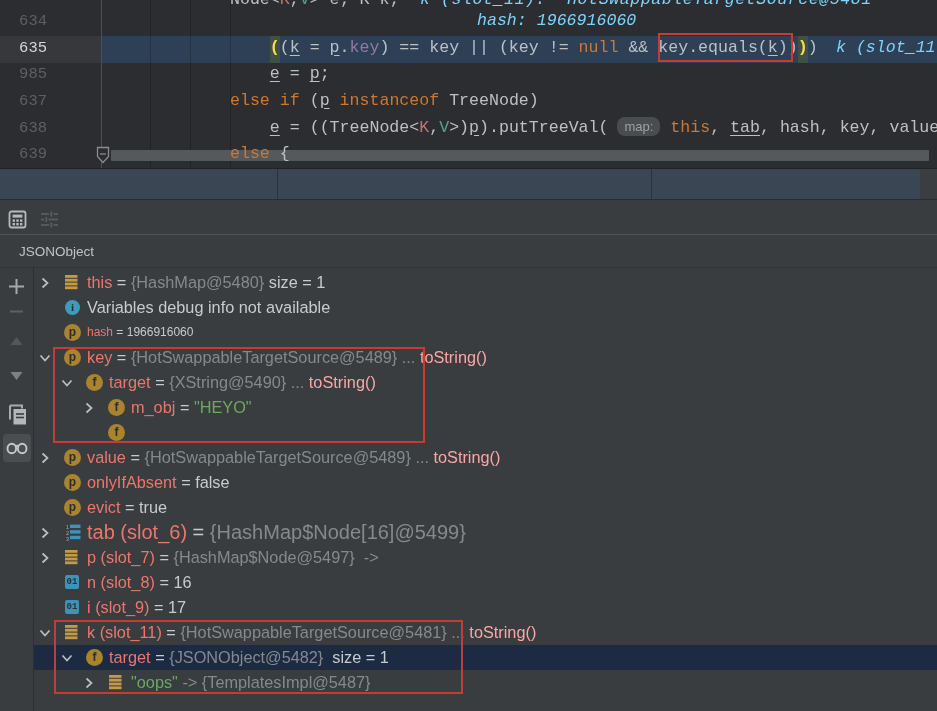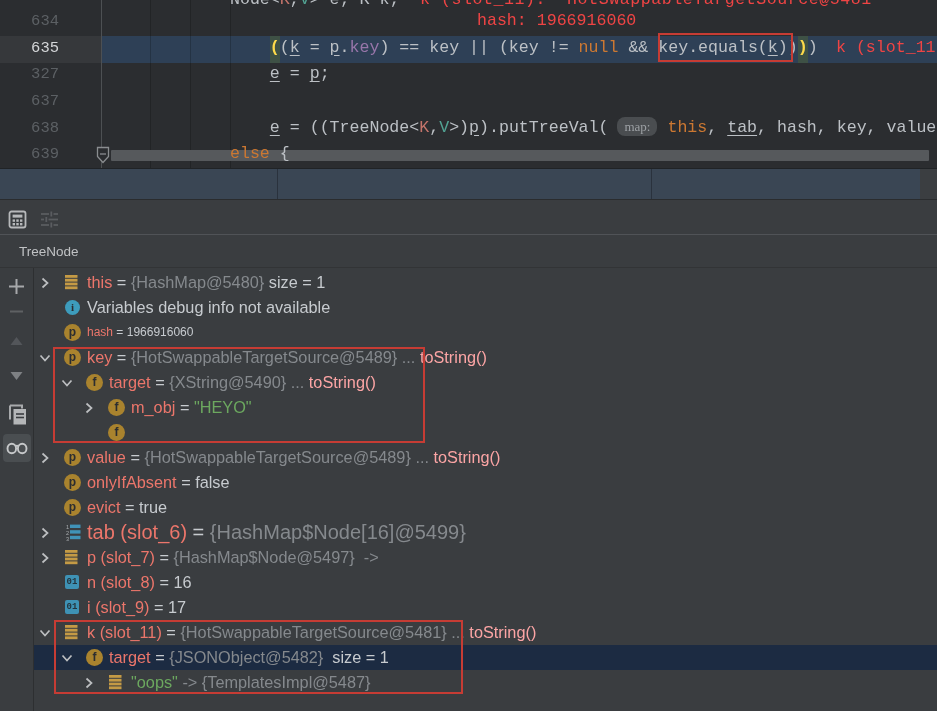--- a/index.html
+++ b/index.html
@@ -10,7 +10,7 @@
 .execgut{position:absolute;left:0;width:102px;top:36.2px;height:26.6px;background:#36383B}
 .guide{position:absolute;top:0;height:168px;width:1px;background:rgba(0,0,0,0.2)}
 .gutsep{position:absolute;top:0;height:168px;width:1px;left:101px;background:#4D5053}
-.lnum{position:absolute;left:16px;width:43px;text-align:right;font-size:15.5px;line-height:26.6px;color:#5C6064}
+.lnum{position:absolute;left:4px;width:43px;text-align:right;font-size:15.5px;line-height:26.6px;color:#5C6064}
 .cl{position:absolute;left:110.5px;line-height:26.6px;z-index:3}
 .bhl{position:absolute;width:10px;height:26.6px;top:36.2px;background:#3E5145;z-index:1}
 .kw{color:#CC7832}.fld{color:#9876AA}.genk{color:#C4746B}.genv{color:#52A393}

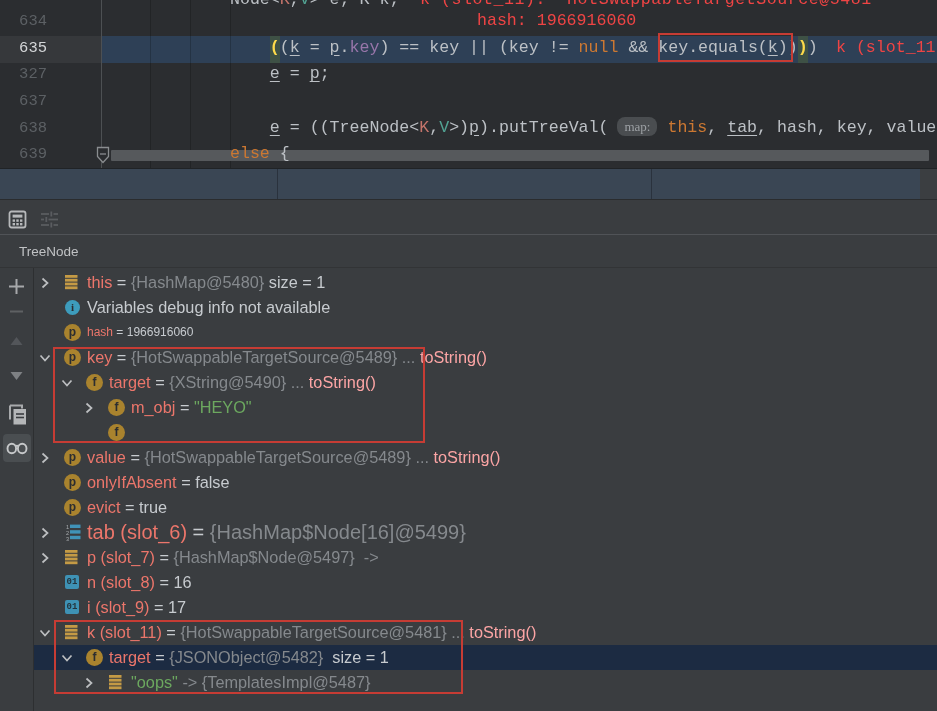--- a/index.html
+++ b/index.html
@@ -14,7 +14,7 @@
 .cl{position:absolute;left:110.5px;line-height:26.6px;z-index:3}
 .bhl{position:absolute;width:10px;height:26.6px;top:36.2px;background:#3E5145;z-index:1}
 .kw{color:#CC7832}.fld{color:#9876AA}.genk{color:#C4746B}.genv{color:#52A393}
-.hint{position:absolute;color:#ef4444;z-index:3;line-height:26.6px}
+.hint{position:absolute;font-style:italic;color:#7dd3fc;z-index:3;line-height:26.6px}
 .ul{text-decoration:underline;text-underline-offset:3px}
 .yb{color:#FFDB4A;font-weight:bold}
 .badge{display:inline-block;background:#4A4D50;color:#9DA1A5;font-family:Liberation Serif, serif;

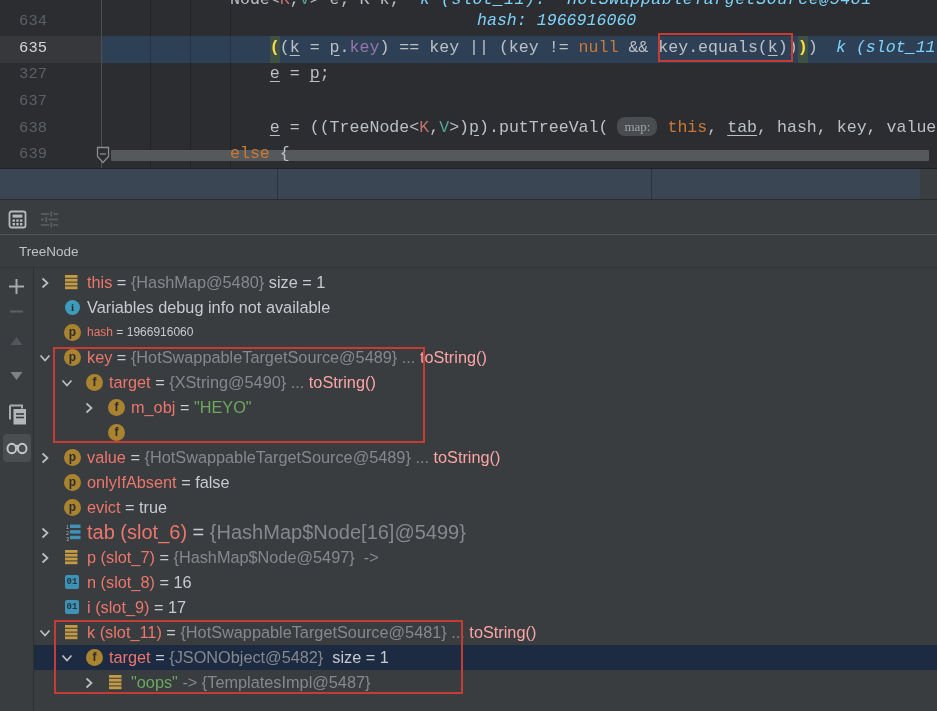--- a/index.html
+++ b/index.html
@@ -52,7 +52,7 @@
  <div id="hscroll"></div>
  <div class="lnum" style="top:8.1px">634</div>
  <div class="lnum" style="top:34.7px;color:#D4D6D8;font-weight:normal">635</div>
- <div class="lnum" style="top:61.3px">327</div>
+ <div class="lnum" style="top:61.3px">985</div>
  <div class="lnum" style="top:87.9px">637</div>
  <div class="lnum" style="top:114.5px">638</div>
  <div class="lnum" style="top:141.1px">639</div>

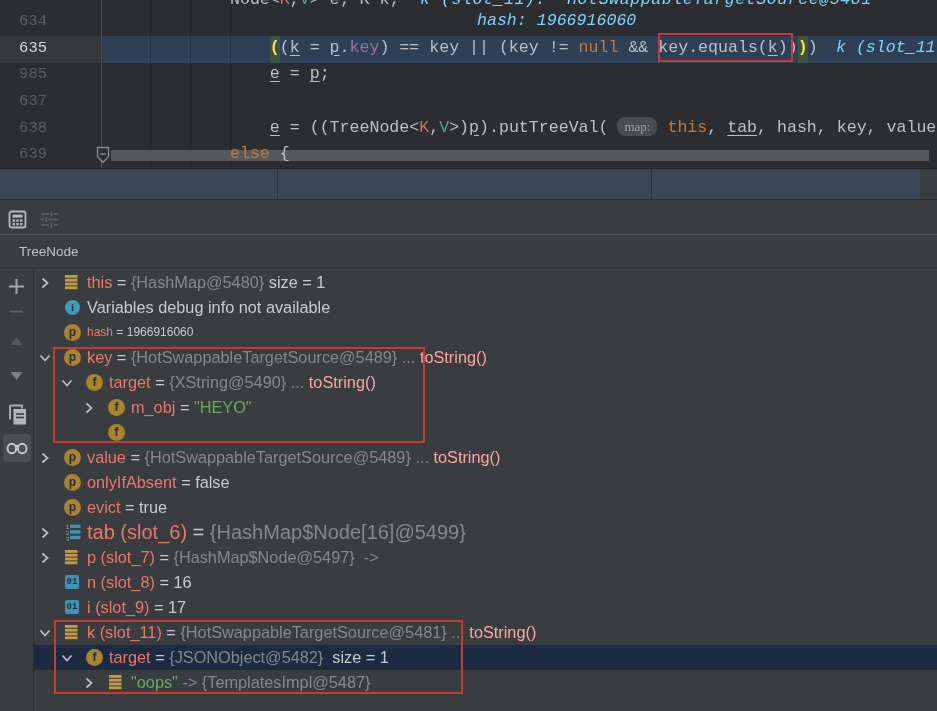--- a/index.html
+++ b/index.html
@@ -63,6 +63,7 @@
  <div class="cl" style="top:34.7px">                <span class="yb">(</span>(<span class="ul">k</span> = <span class="ul">p</span>.<span class="fld">key</span>) == key || (key != <span class="kw">null</span> &amp;&amp; key.equals(<span class="ul">k</span>))<span class="yb">)</span>)</div>
  <div class="hint" style="top:34.7px;left:836px">k (slot_11</div>
  <div class="cl" style="top:61.3px">                <span class="ul">e</span> = <span class="ul">p</span>;</div>
+ <div class="cl" style="top:87.9px">            <span class="kw">else</span> <span class="kw">if</span> (<span class="ul">p</span> <span class="kw">instanceof</span> TreeNode)</div>
  <div class="cl" style="top:114.5px">                <span class="ul">e</span> = ((TreeNode&lt;<span class="genk">K</span>,<span class="genv">V</span>&gt;)<span class="ul">p</span>).putTreeVal(<span class="badge">map:</span> <span class="kw">this</span>, <span class="ul">tab</span>, hash, key, value</div>
  <div class="cl" style="top:141.1px">            <span class="kw">else</span> {</div>
  

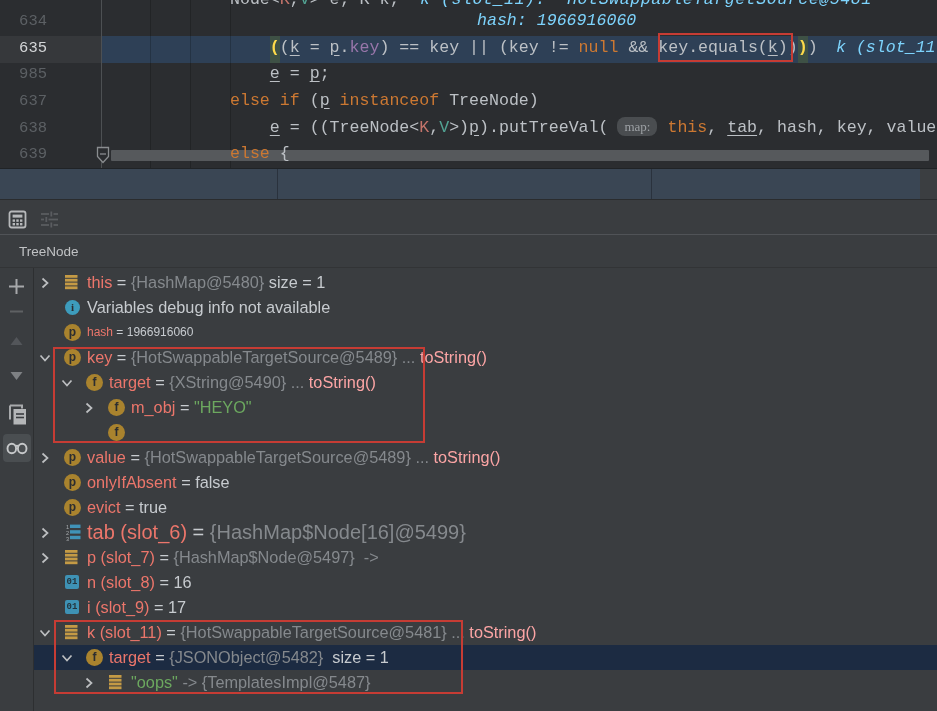--- a/index.html
+++ b/index.html
@@ -17,7 +17,7 @@
 .hint{position:absolute;font-style:italic;color:#7dd3fc;z-index:3;line-height:26.6px}
 .ul{text-decoration:underline;text-underline-offset:3px}
 .yb{color:#FFDB4A;font-weight:bold}
-.badge{display:inline-block;background:#4A4D50;color:#9DA1A5;font-family:Liberation Serif, serif;
+.badge{display:inline-block;background:#4A4D50;color:#9DA1A5;font-family:Liberation Sans, sans-serif;
  font-size:13px;line-height:19px;height:19px;padding:0 7px;border-radius:8px;vertical-align:1px;margin-left:9px}
 #hscroll{position:absolute;left:111px;top:150px;width:818px;height:11px;background:#56595C;z-index:2;border-radius:1px}
 .redbox{position:absolute;border:2px solid #C63C34;z-index:20}

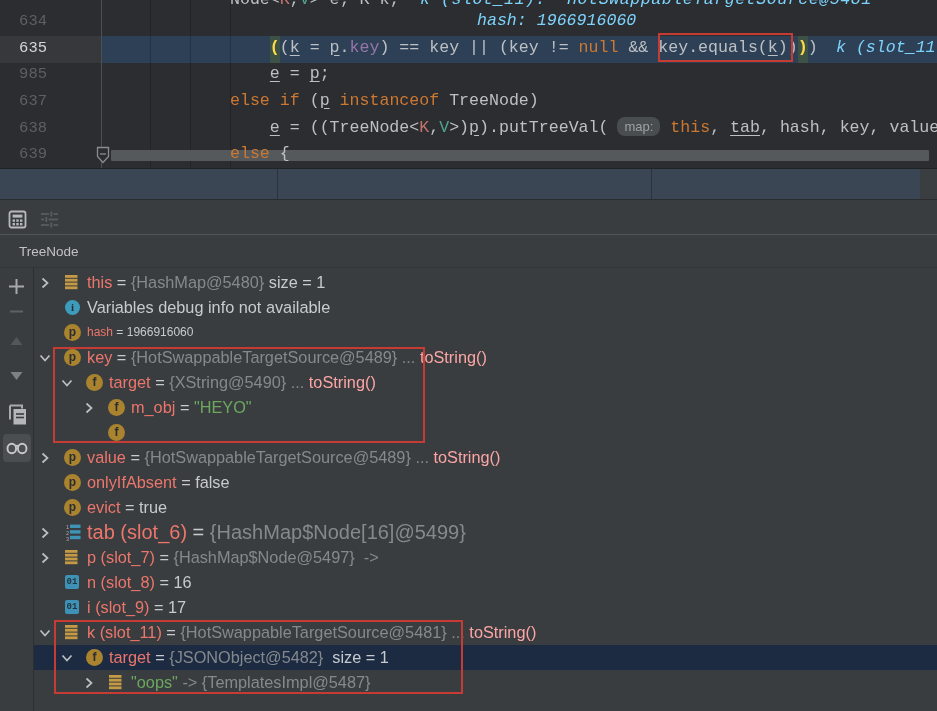--- a/index.html
+++ b/index.html
@@ -107,7 +107,7 @@
 </div>
 <div id="tsep"></div>
 <div id="vhead">
-      <span>TreeNode</span>
+      <span>JSONObject</span>
     </div>
 <div id="treesep"></div>
 

